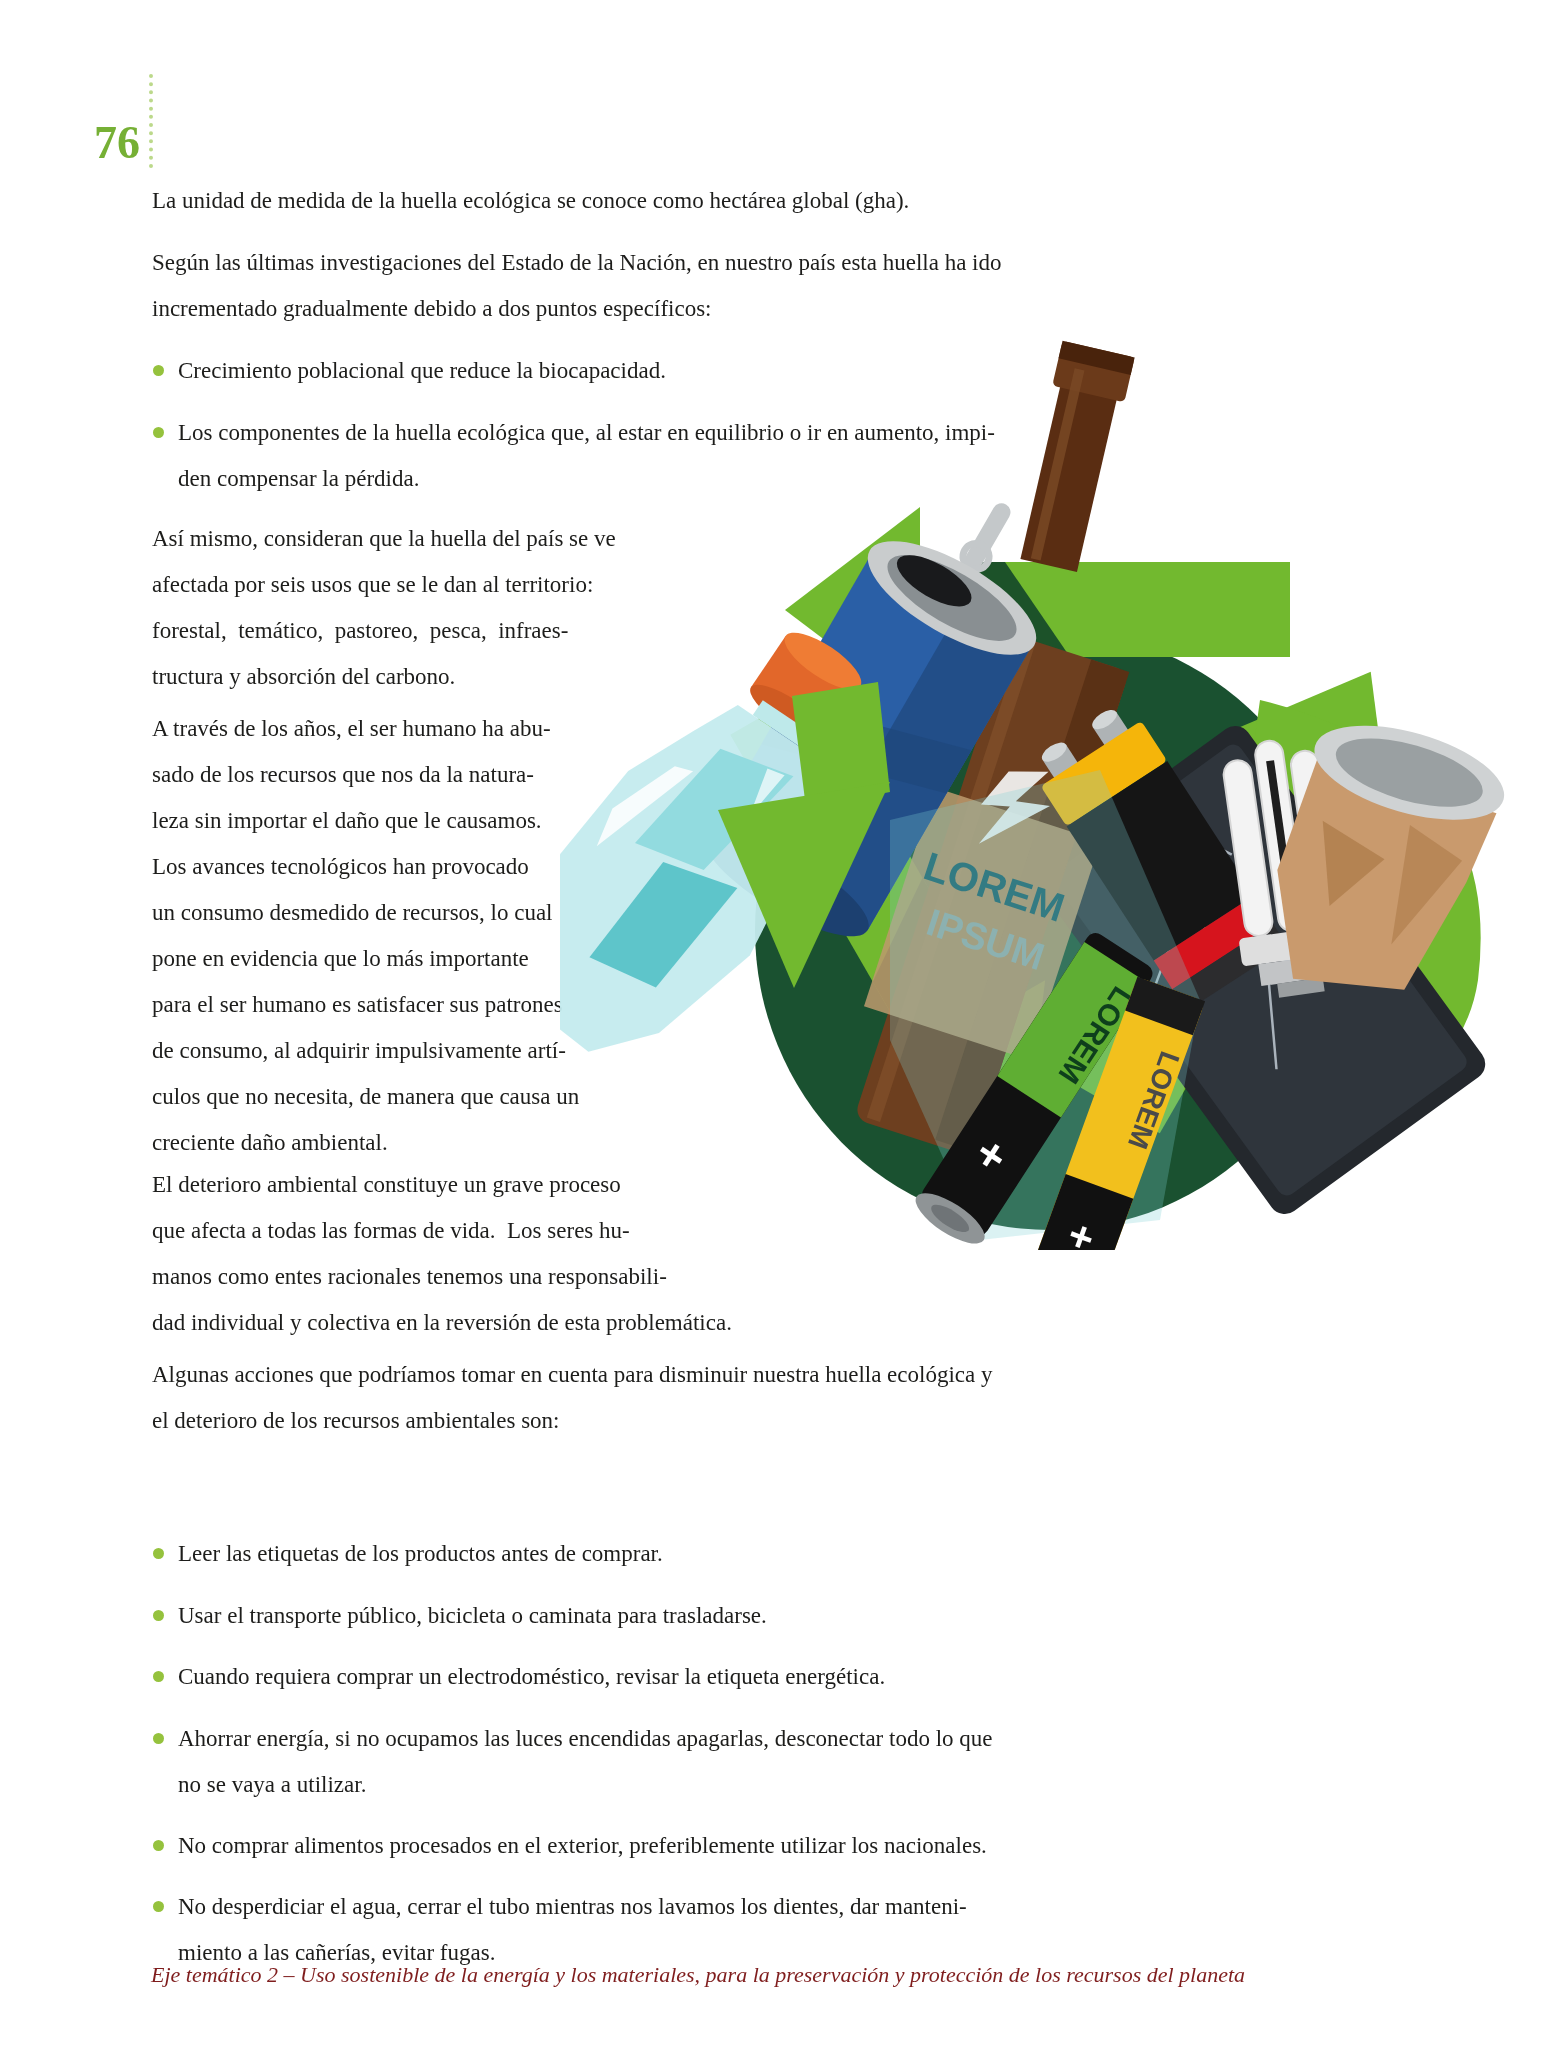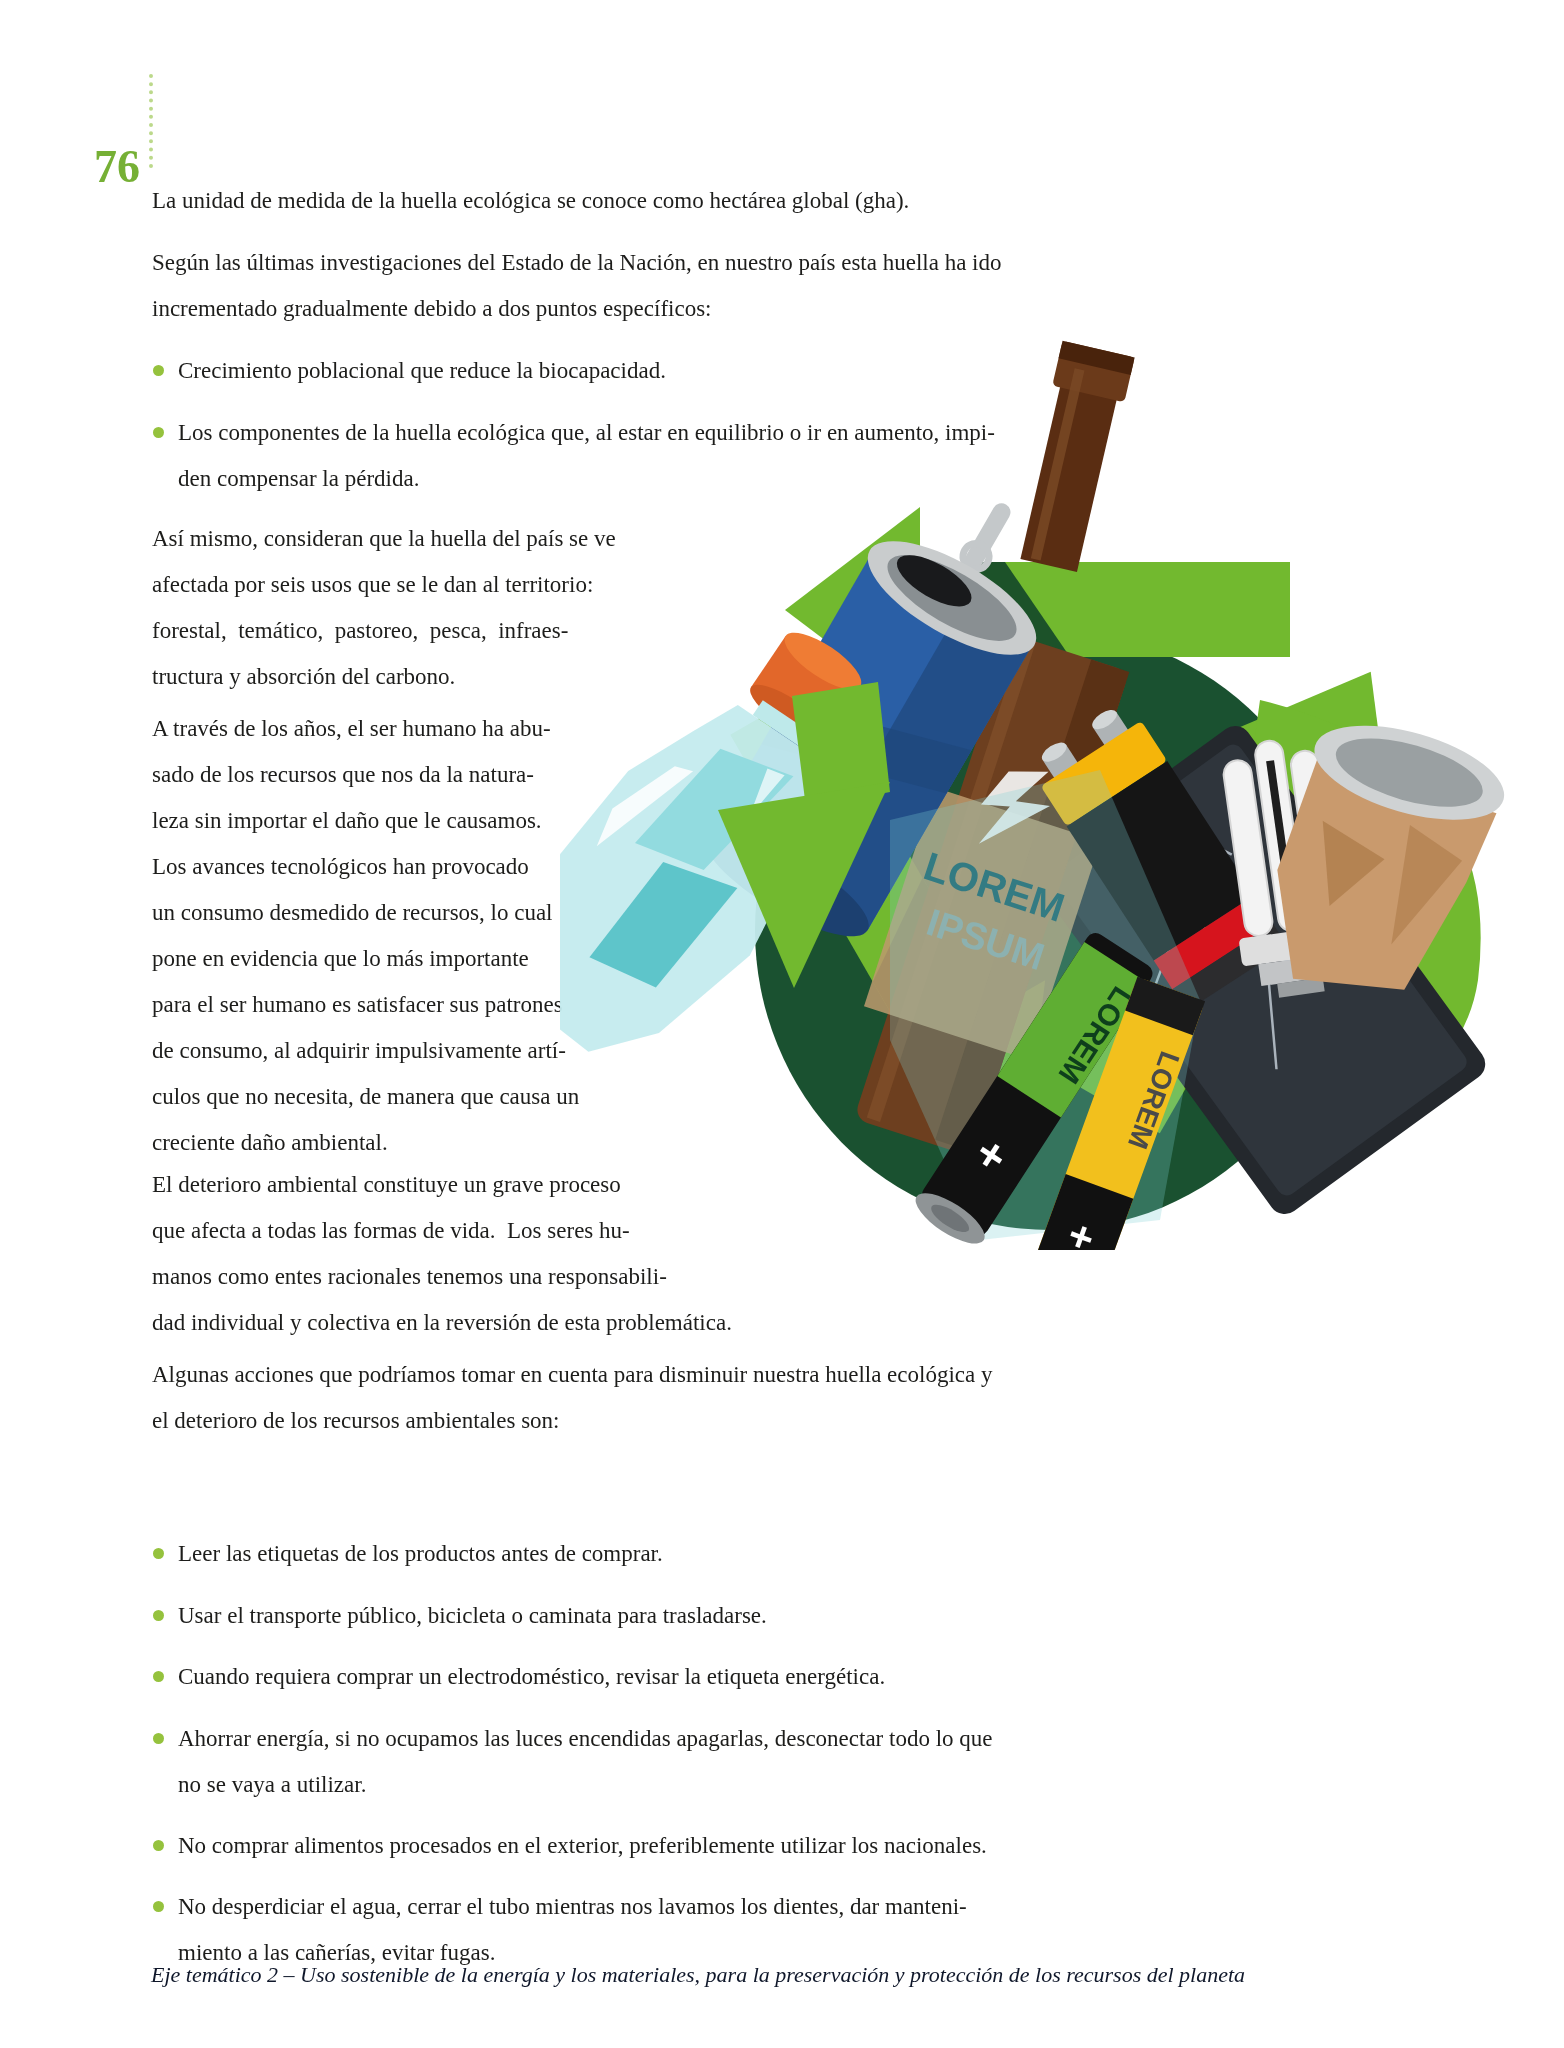--- a/index.html
+++ b/index.html
@@ -12,7 +12,7 @@
   .para{position:absolute;left:152px;}
   .page-number{
     position:absolute;left:84px;top:120px;width:56px;text-align:right;
-    font-size:46px;font-weight:bold;color:#76b035;line-height:1;margin-top:24px;
+    font-size:46px;font-weight:bold;color:#76b035;line-height:1;
   }
   .dotted-rule{
     position:absolute;left:149px;top:74px;height:94px;width:0;

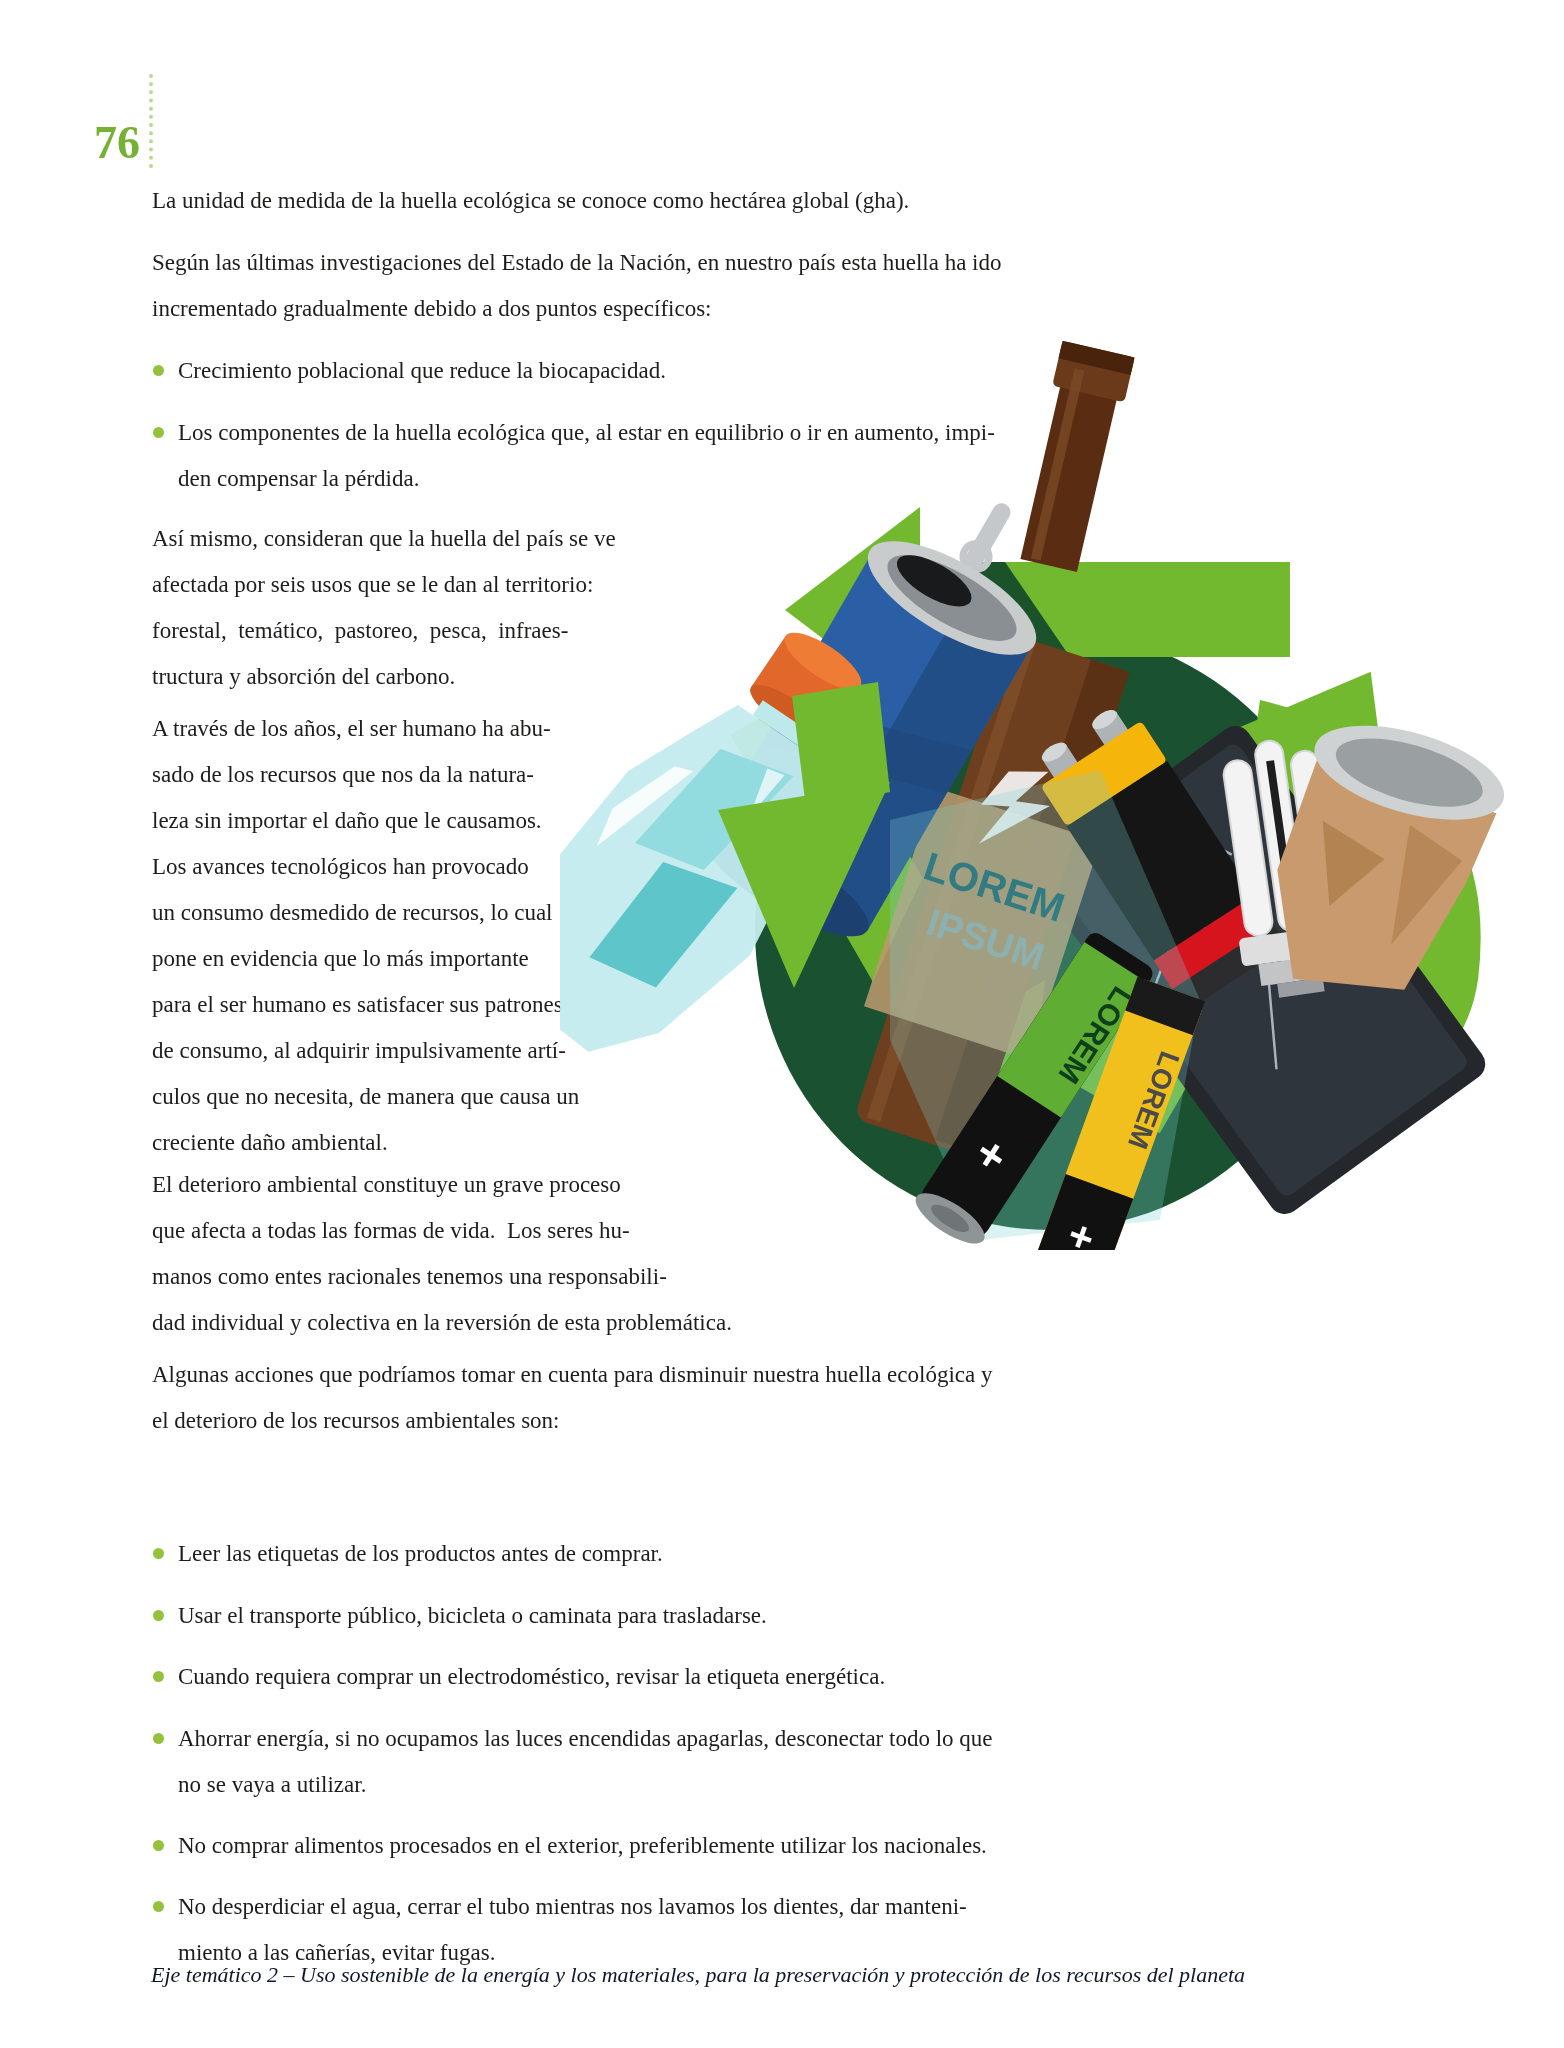--- a/index.html
+++ b/index.html
@@ -26,7 +26,7 @@
   .bullet .btext{margin-left:26px;}
   .footer{
     position:absolute;left:151px;top:1960px;
-    font-size:22px;line-height:30px;font-style:italic;color:#0f172a;white-space:pre;
+    font-size:22px;line-height:30px;font-style:italic;color:#7f1d1d;white-space:pre;
   }
   .illustration{position:absolute;left:560px;top:340px;width:950px;height:910px;}
 </style>

